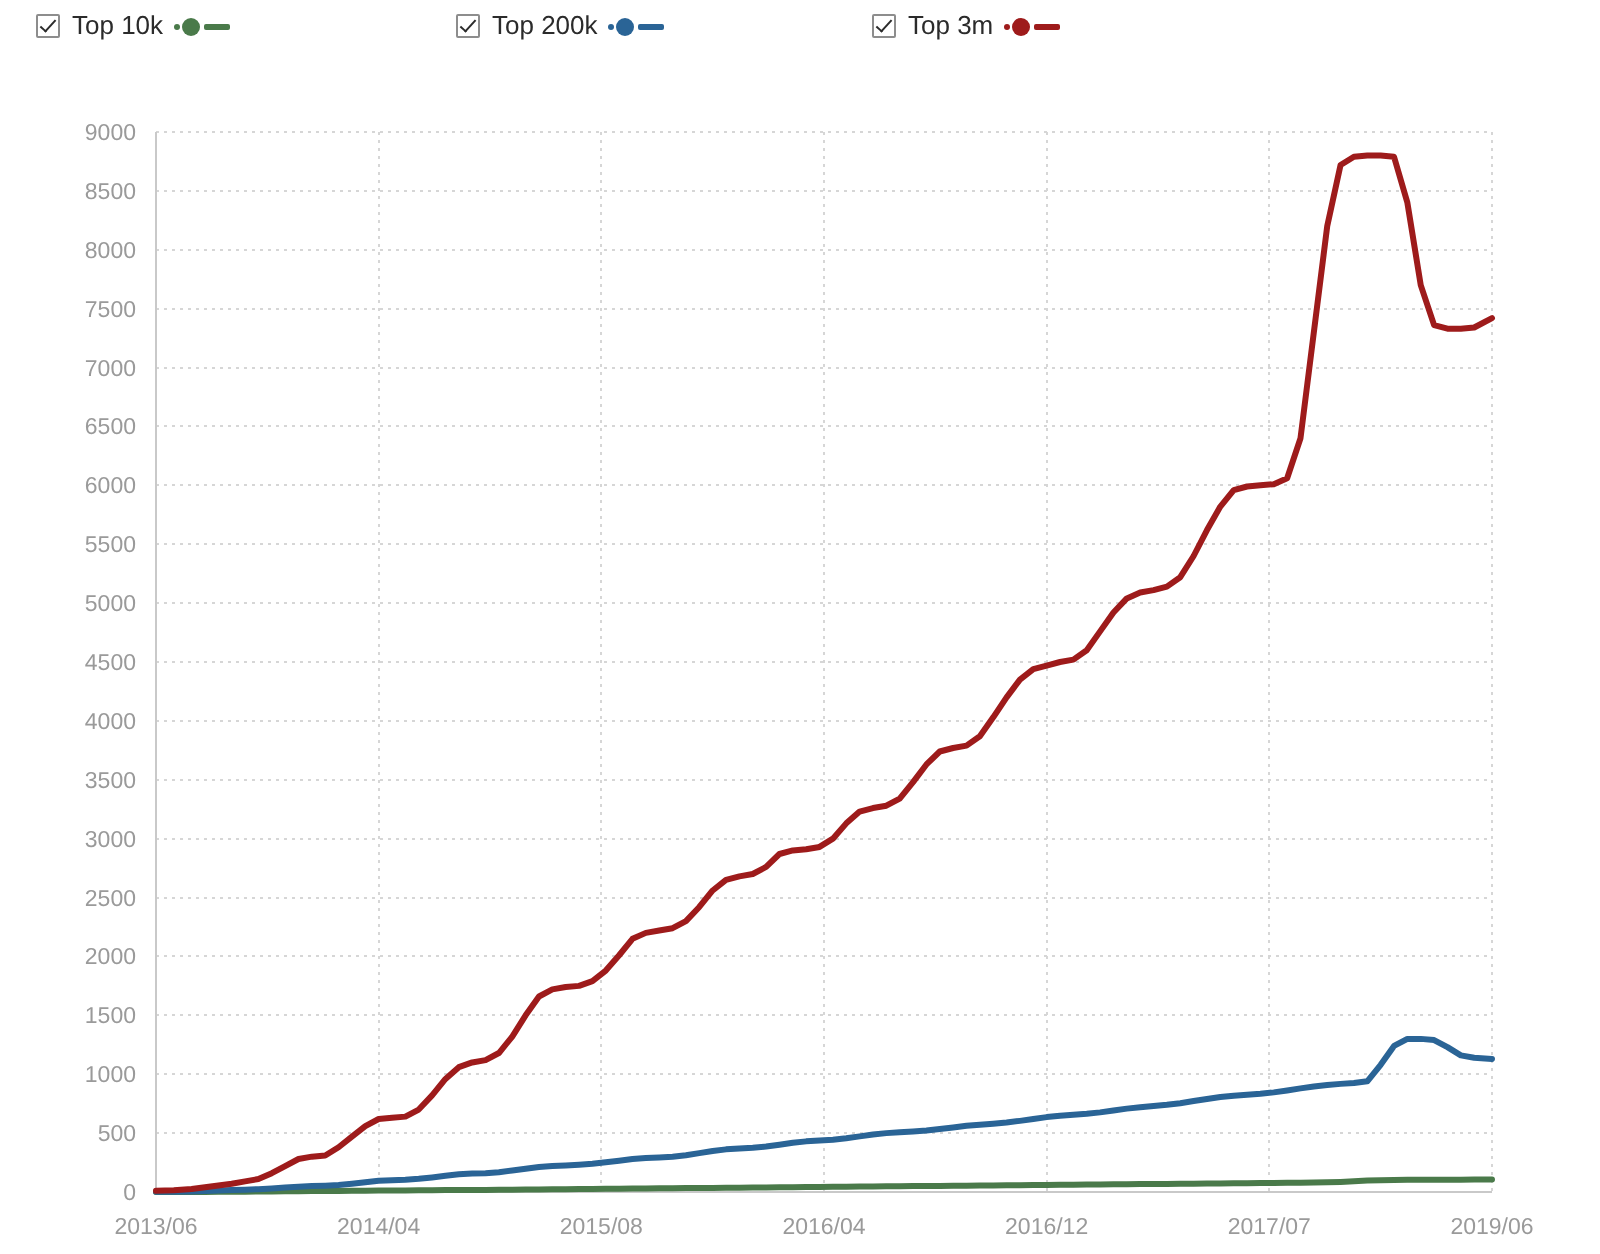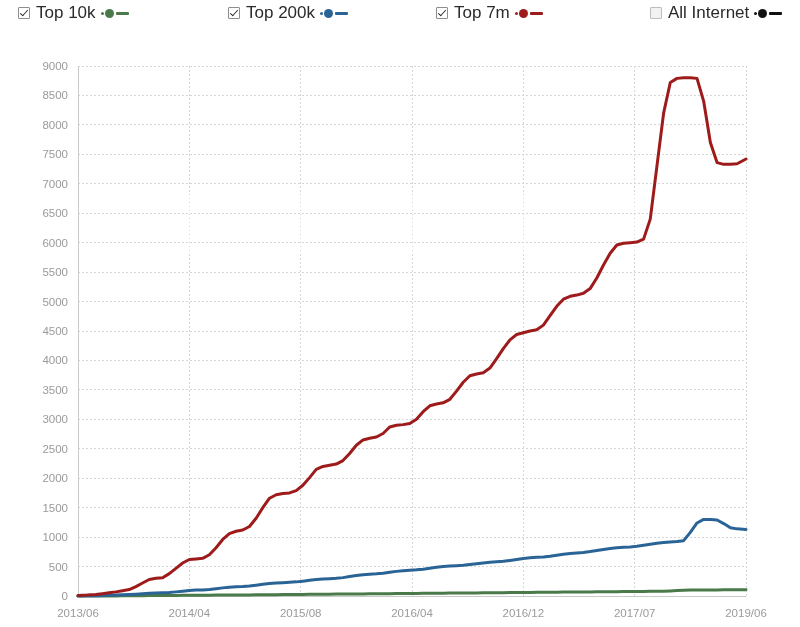--- a/index.html
+++ b/index.html
@@ -59,7 +59,7 @@
     border-color: #bdbdbd;
   }
   .legend-label {
-    font-size: 17px;
+    font-size: 13px;
     color: #2b2b2b;
     line-height: 14px;
     margin-right: 5px;

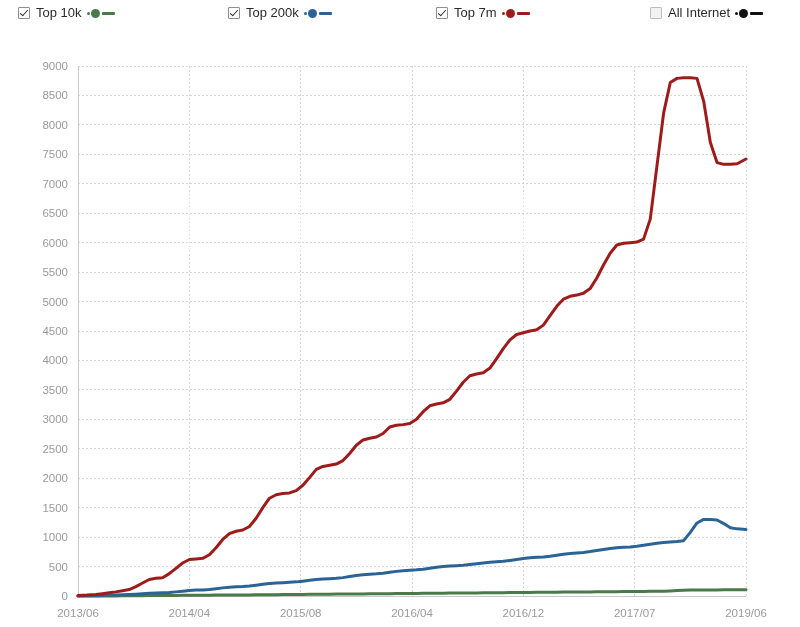--- a/index.html
+++ b/index.html
@@ -152,7 +152,7 @@
     </div>
     <div class="legend-item" style="left: 436px;">
       <span class="legend-checkbox checked"></span>
-      <span class="legend-label">Top 7m</span>
+      <span class="legend-label">Top 3m</span>
       <span class="legend-marker">
         <span class="lm-dot-small" style="background: rgb(158, 27, 27);"></span>
         <span class="lm-dot-big" style="background: rgb(158, 27, 27);"></span>

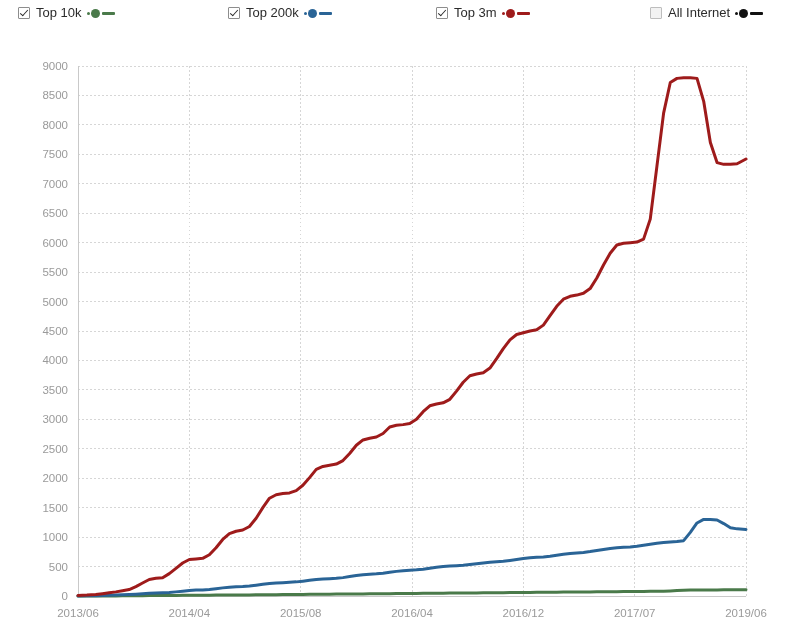--- a/index.html
+++ b/index.html
@@ -157,15 +157,6 @@
         <span class="lm-dot-small" style="background: rgb(158, 27, 27);"></span>
         <span class="lm-dot-big" style="background: rgb(158, 27, 27);"></span>
         <span class="lm-dash" style="background: rgb(158, 27, 27);"></span>
-      </span>
-    </div>
-    <div class="legend-item" style="left: 650px;">
-      <span class="legend-checkbox unchecked"></span>
-      <span class="legend-label">All Internet</span>
-      <span class="legend-marker">
-        <span class="lm-dot-small" style="background: rgb(17, 17, 17);"></span>
-        <span class="lm-dot-big" style="background: rgb(17, 17, 17);"></span>
-        <span class="lm-dash" style="background: rgb(17, 17, 17);"></span>
       </span>
     </div>
   </div>

